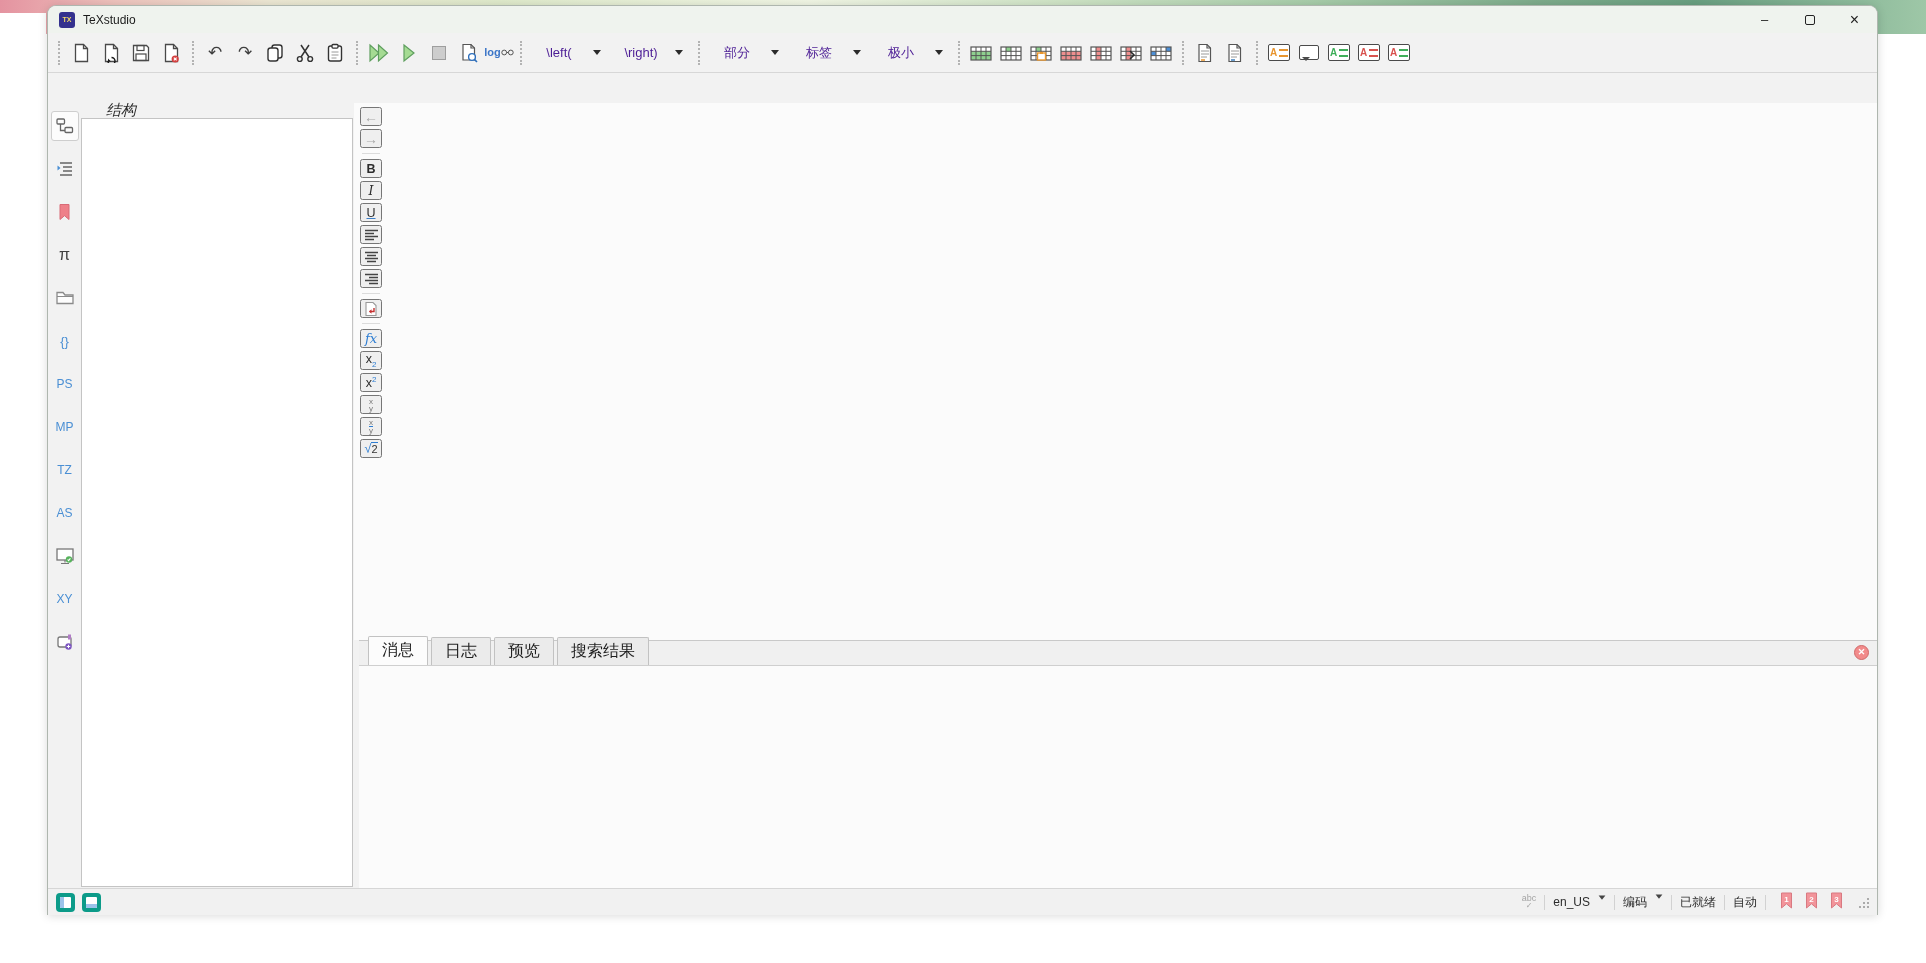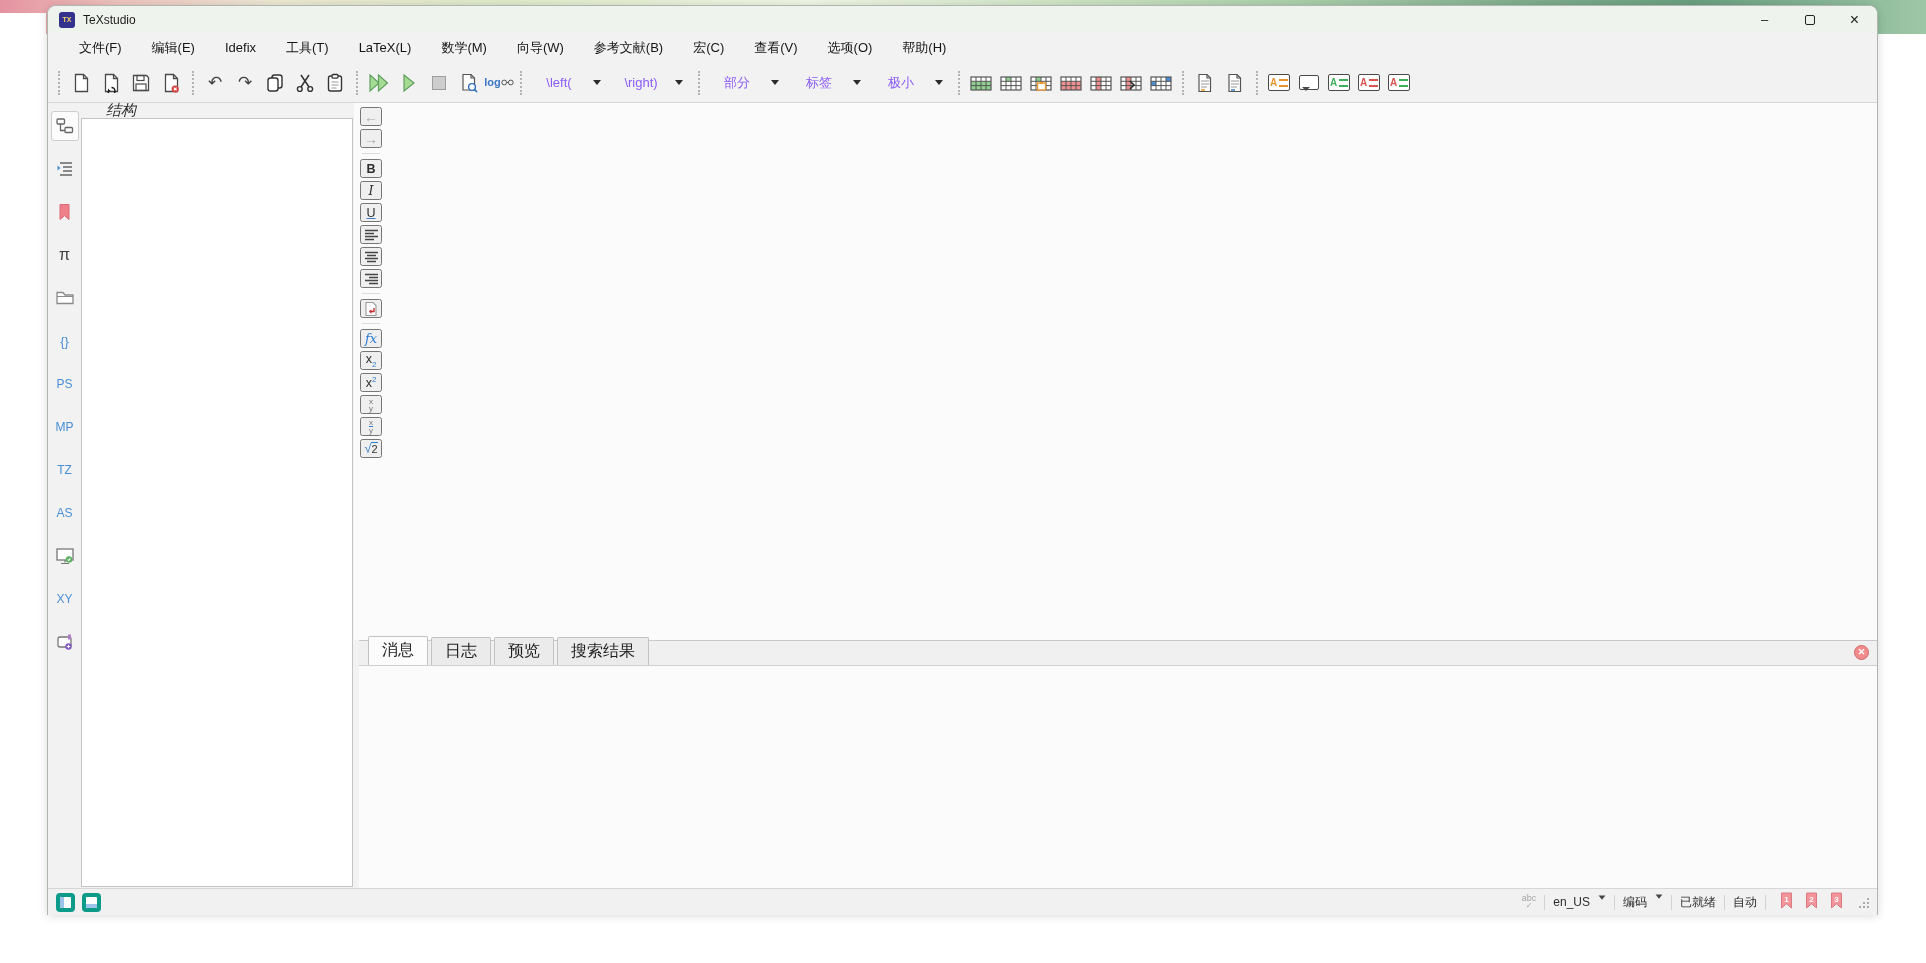--- a/index.html
+++ b/index.html
@@ -129,20 +129,6 @@
     </div>
   </div>
 
-  <nav class="menubar">
-    <span class="mi">文件(F)</span>
-    <span class="mi">编辑(E)</span>
-    <span class="mi">Idefix</span>
-    <span class="mi">工具(T)</span>
-    <span class="mi">LaTeX(L)</span>
-    <span class="mi">数学(M)</span>
-    <span class="mi">向导(W)</span>
-    <span class="mi">参考文献(B)</span>
-    <span class="mi">宏(C)</span>
-    <span class="mi">查看(V)</span>
-    <span class="mi">选项(O)</span>
-    <span class="mi">帮助(H)</span>
-  </nav>
 
   <div class="toolbar">
     <i class="sep"></i>

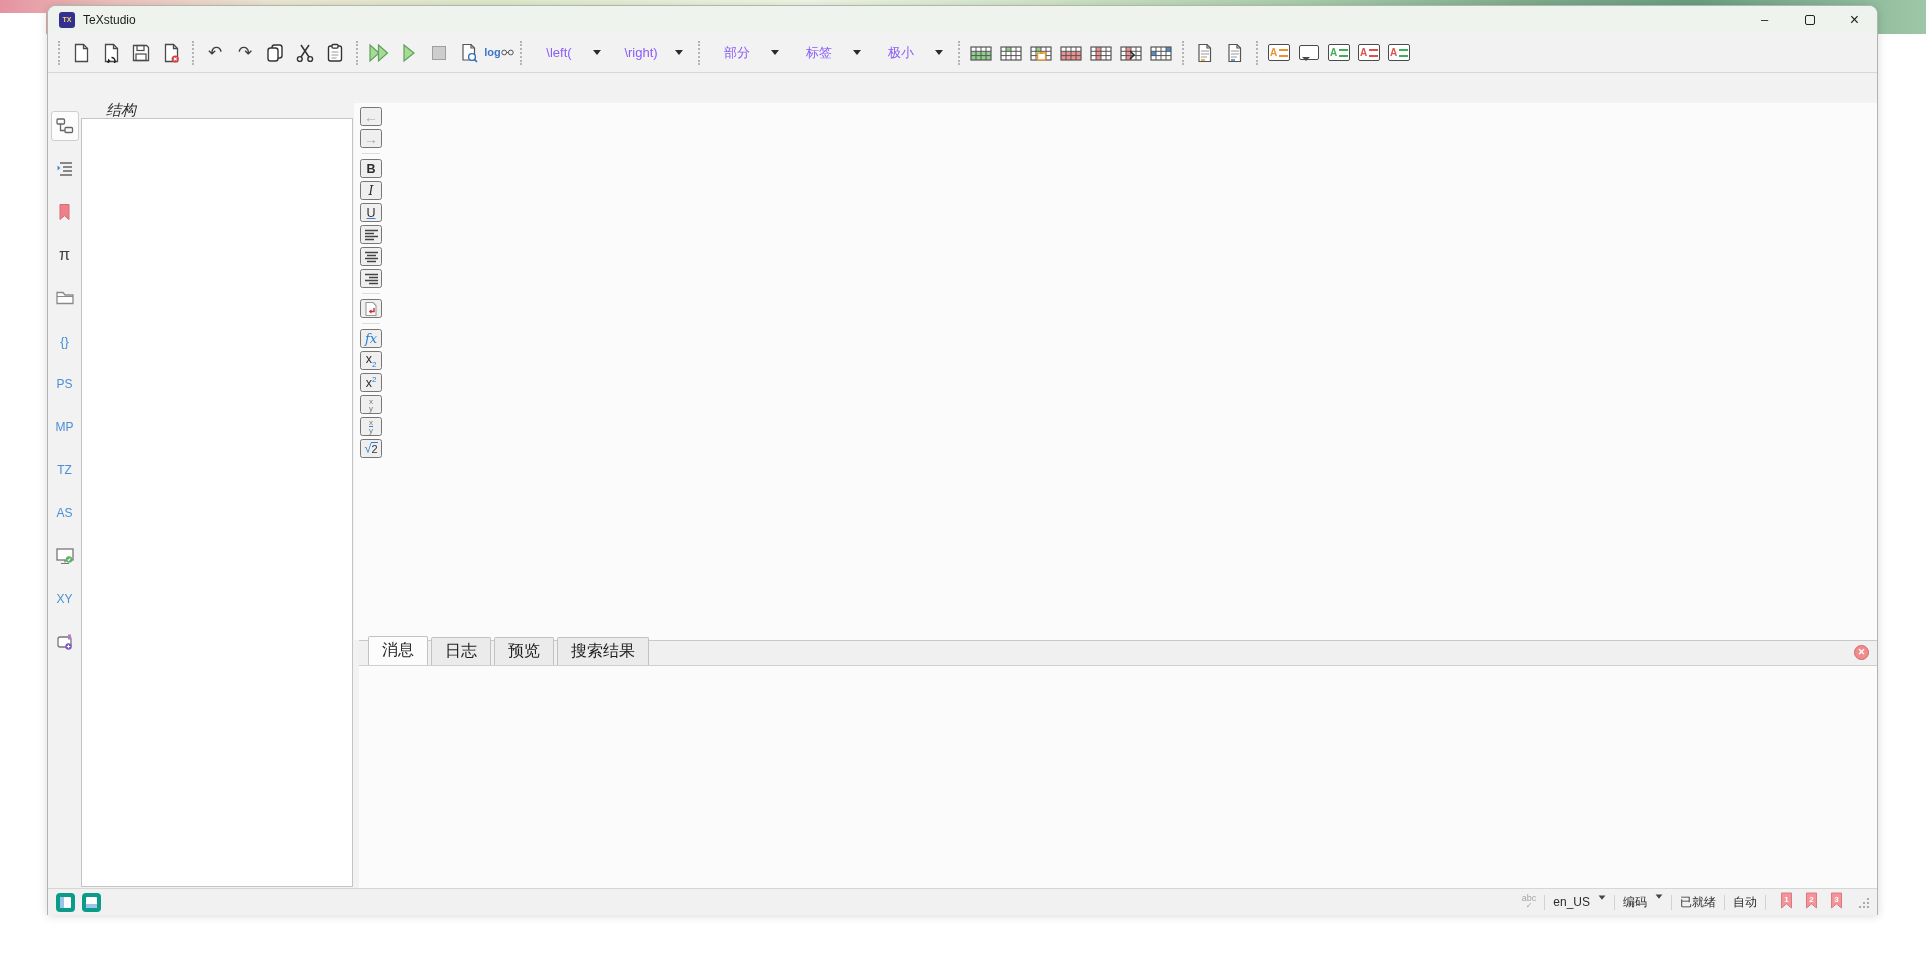--- a/index.html
+++ b/index.html
@@ -38,7 +38,7 @@
   .stopsq { width:14px; height:14px; background:#cdcdcd; border:1px solid #9e9e9e; }
   .logbtn { display:flex; flex-direction:row; align-items:center; line-height:1; }
   .logtxt { font-size:11px; color:#3c76c8; font-weight:bold; }
-  .combo { height:25px; display:flex; align-items:center; padding:0 9px; font-size:13px; color:#8b5cf6; }
+  .combo { height:25px; display:flex; align-items:center; padding:0 9px; font-size:13px; color:#4c1d95; }
   .combo .txt { min-width:44px; text-align:center; }
   .car { width:0; height:0; border-left:4px solid transparent; border-right:4px solid transparent;
     border-top:5px solid #2b2b2b; margin-left:12px; }

